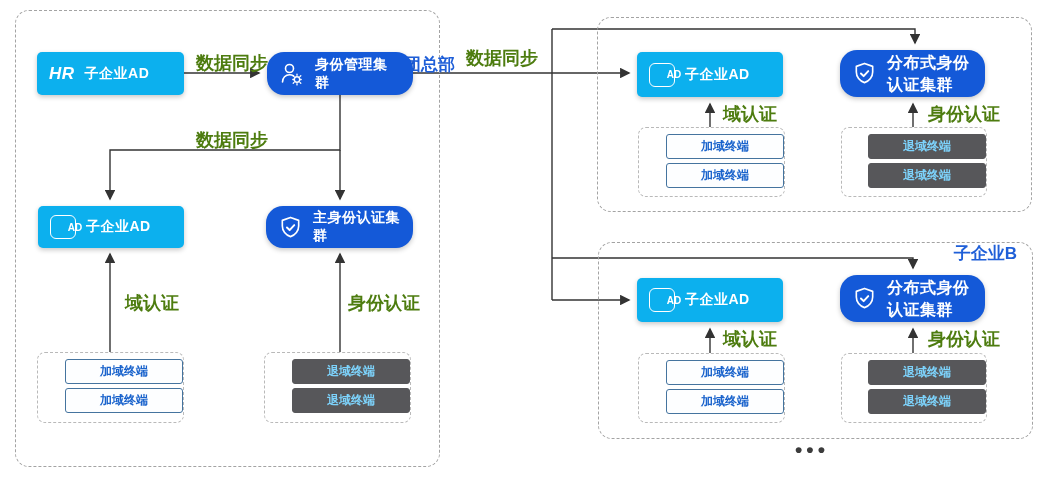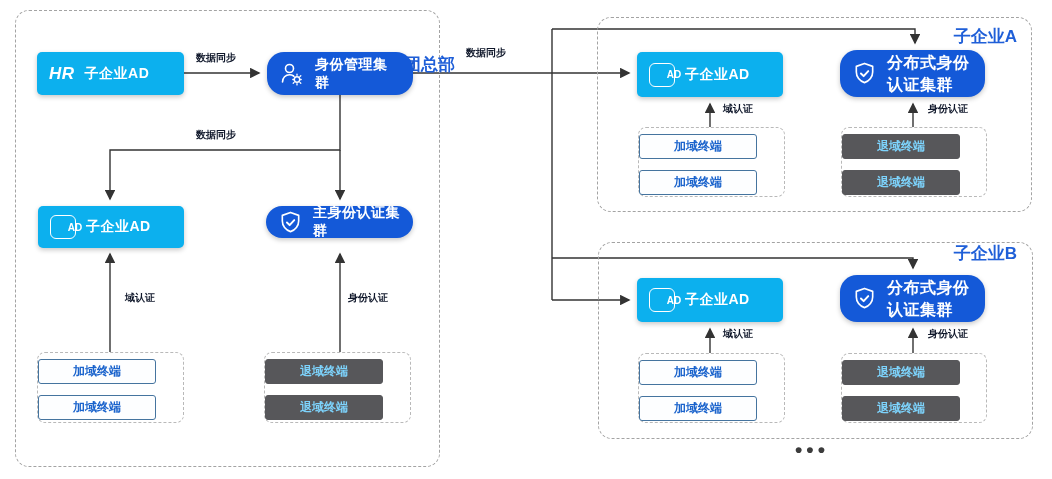--- a/index.html
+++ b/index.html
@@ -103,7 +103,6 @@
   <div class="zone" id="zone-b"></div>
 
   <div class="zone-title" id="title-hq">集团总部</div>
-  <div class="zone-title" id="title-a">子企业A</div>
   <div class="zone-title" id="title-b">子企业B</div>
 
   <div class="node cyan" id="node-hr">

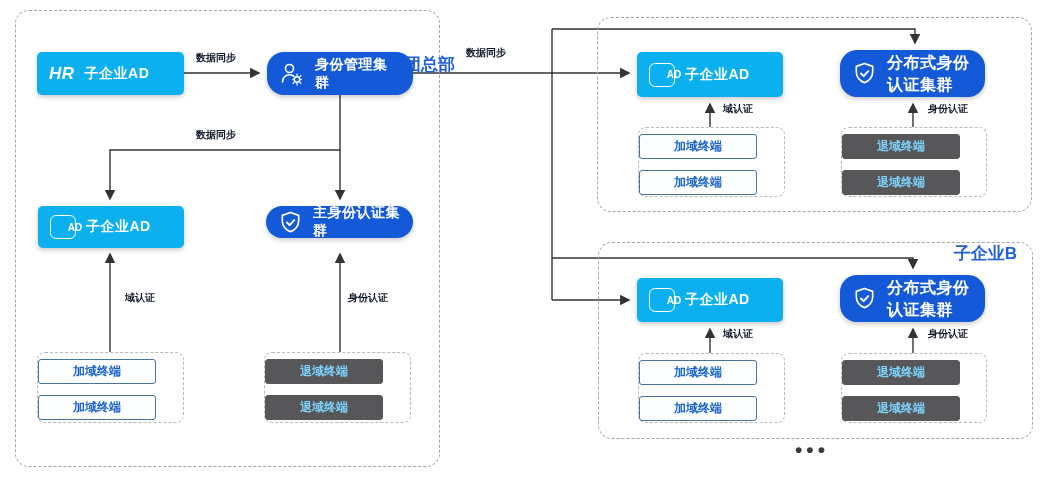--- a/index.html
+++ b/index.html
@@ -54,7 +54,7 @@
   .term.leave{background:#57575a;color:#7dd3fc;border:1px solid #57575a;}
 
   
-  .edge-label{position:absolute;font-size:10px;font-weight:600;color:#0f172a;white-space:nowrap;}
+  .edge-label{position:absolute;font-size:18px;font-weight:600;color:#4d7c0f;white-space:nowrap;}
   #lbl-sync1{left:196px;top:51px;}
   #lbl-sync2{left:196px;top:128px;}
   #lbl-sync-main{left:466px;top:46px;}

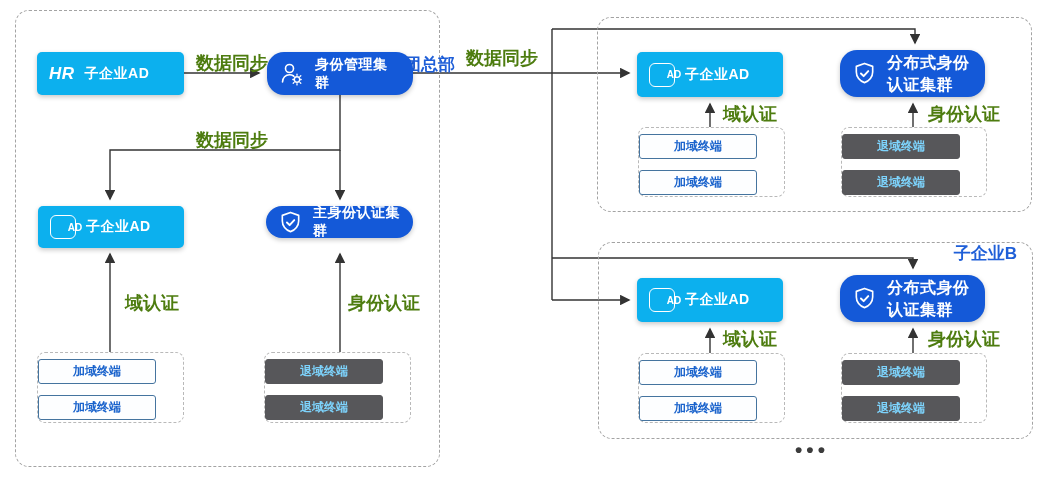--- a/index.html
+++ b/index.html
@@ -41,7 +41,7 @@
 
   
   .tgroup{position:absolute;border:1px dashed #b9b9b9;border-radius:8px;display:flex;flex-direction:column;
-          align-items:flex-start;gap:11px;padding-top:6px;box-sizing:border-box;}
+          align-items:flex-end;gap:4px;padding-top:6px;box-sizing:border-box;}
   #grp-hq-join{left:37px;top:352px;width:147px;height:71px;}
   #grp-hq-leave{left:264px;top:352px;width:147px;height:71px;}
   #grp-a-join{left:638px;top:127px;width:147px;height:70px;}

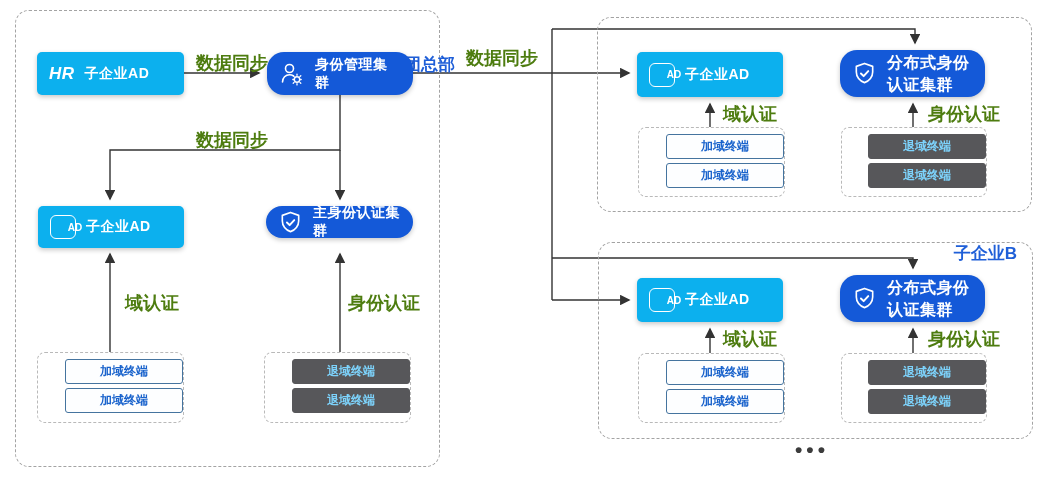--- a/index.html
+++ b/index.html
@@ -28,7 +28,7 @@
   #node-hr{left:37px;top:52px;width:147px;height:43px;}
   #node-idm{left:267px;top:52px;width:146px;height:43px;}
   #node-hqad{left:38px;top:206px;width:146px;height:42px;}
-  #node-mauth{left:266px;top:206px;width:147px;height:32px;}
+  #node-mauth{left:266px;top:206px;width:147px;height:42px;}
   #node-a-ad{left:637px;top:52px;width:146px;height:45px;}
   #node-a-auth{left:840px;top:50px;width:145px;height:47px;}
   #node-b-ad{left:637px;top:278px;width:146px;height:44px;}

